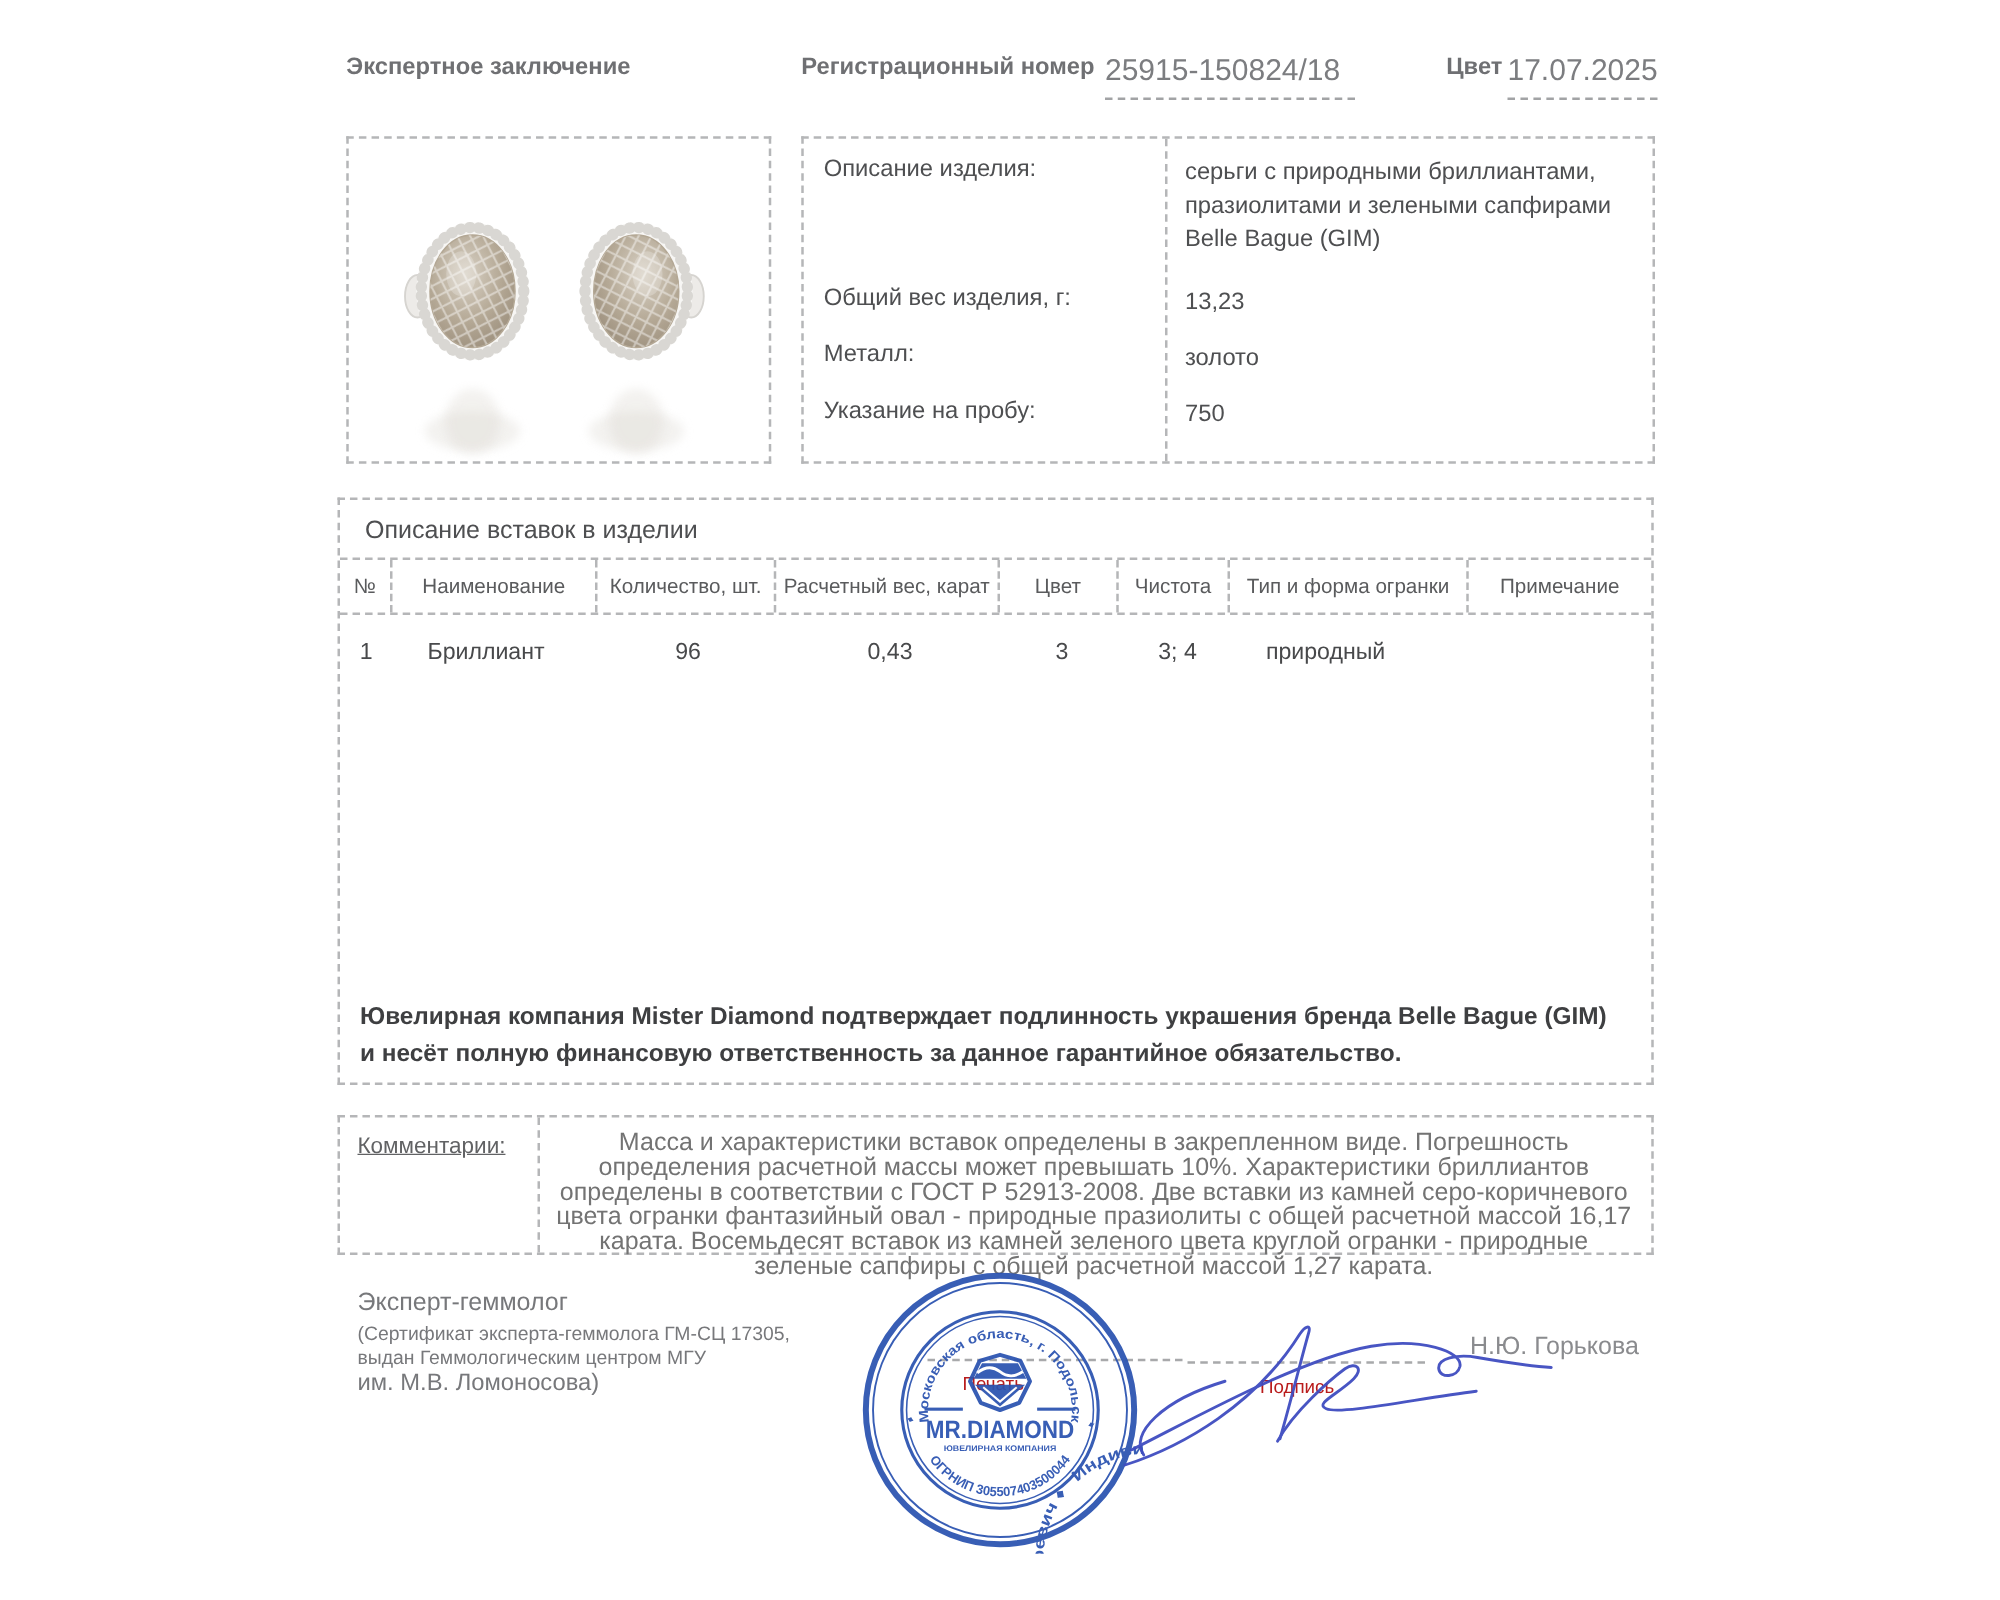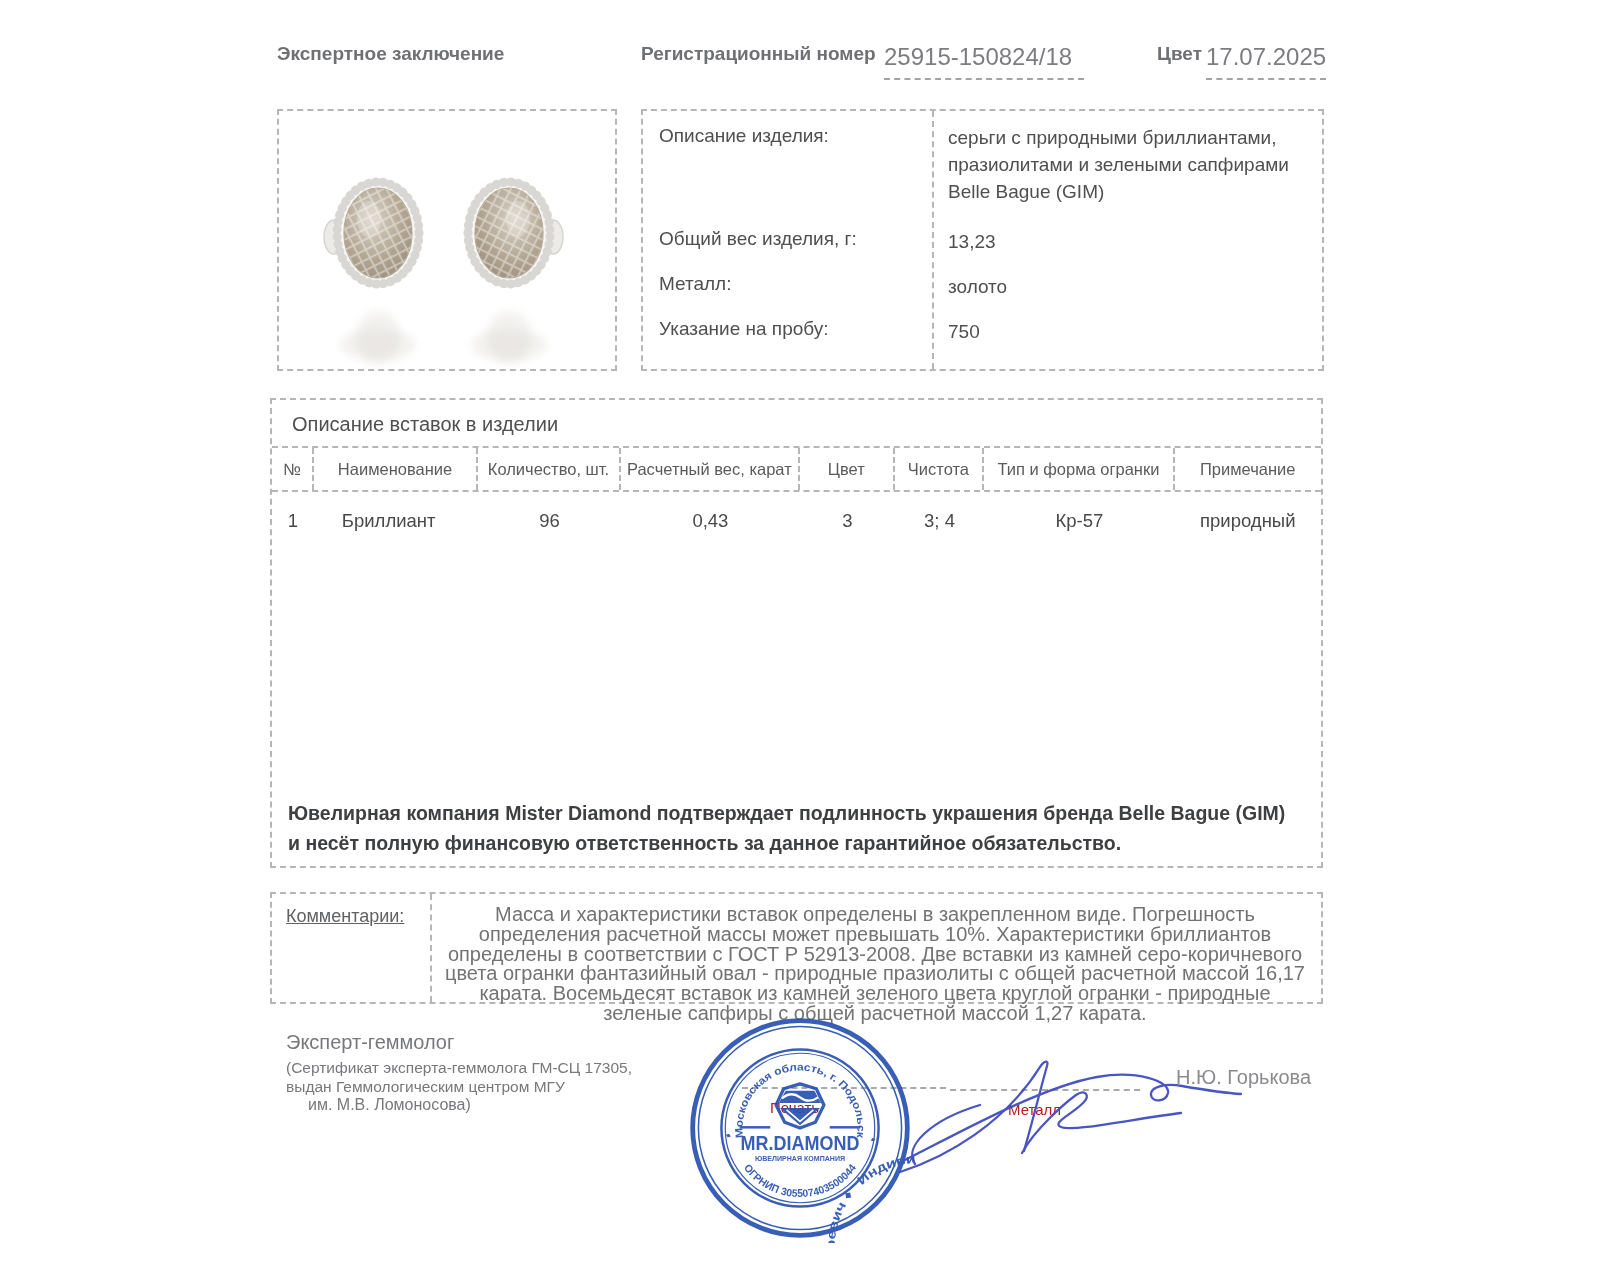--- a/index.html
+++ b/index.html
@@ -106,7 +106,6 @@
       <div class="dcell w3">0,43</div>
       <div class="dcell w4">3</div>
       <div class="dcell w5">3; 4</div>
-      <div class="dcell w6">Кр-57</div>
       <div class="dcell w7">природный</div>
     </div>
 

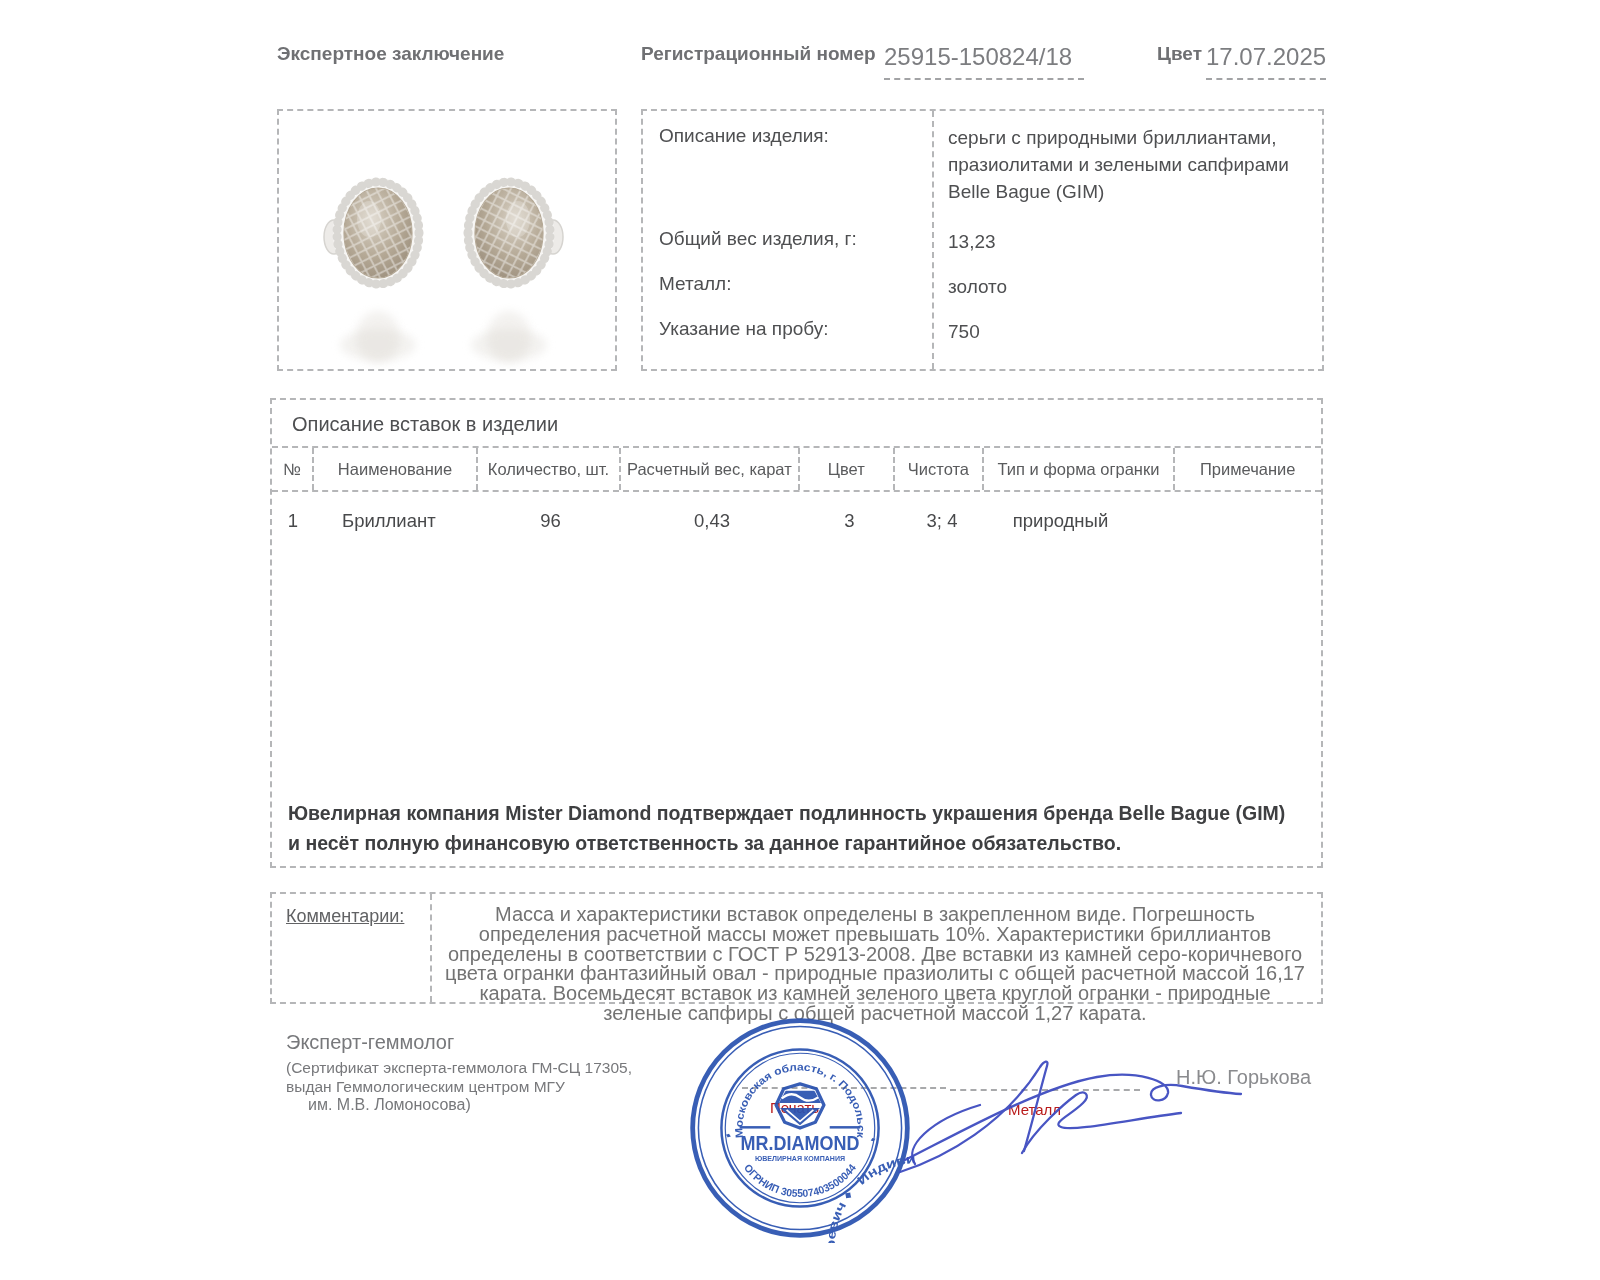--- a/index.html
+++ b/index.html
@@ -121,7 +121,7 @@
   <div class="abs muted" style="left:286px;top:1031px;font-size:20px;">Эксперт-геммолог</div>
   <div class="abs muted" style="left:286px;top:1059px;font-size:15.5px;">(Сертификат эксперта-геммолога ГМ-СЦ 17305,</div>
   <div class="abs muted" style="left:286px;top:1078px;font-size:15.5px;">выдан Геммологическим центром МГУ</div>
-  <div class="abs muted" style="left:286px;top:1096px;font-size:16px;margin-left:22px;">им. М.В. Ломоносова)</div>
+  <div class="abs muted" style="left:286px;top:1096px;font-size:19px;">им. М.В. Ломоносова)</div>
 
   <div class="abs field-line" style="left:742px;top:1087px;width:204px;"></div>
   <div class="abs field-caption" style="left:770px;top:1099px;">Печать</div>

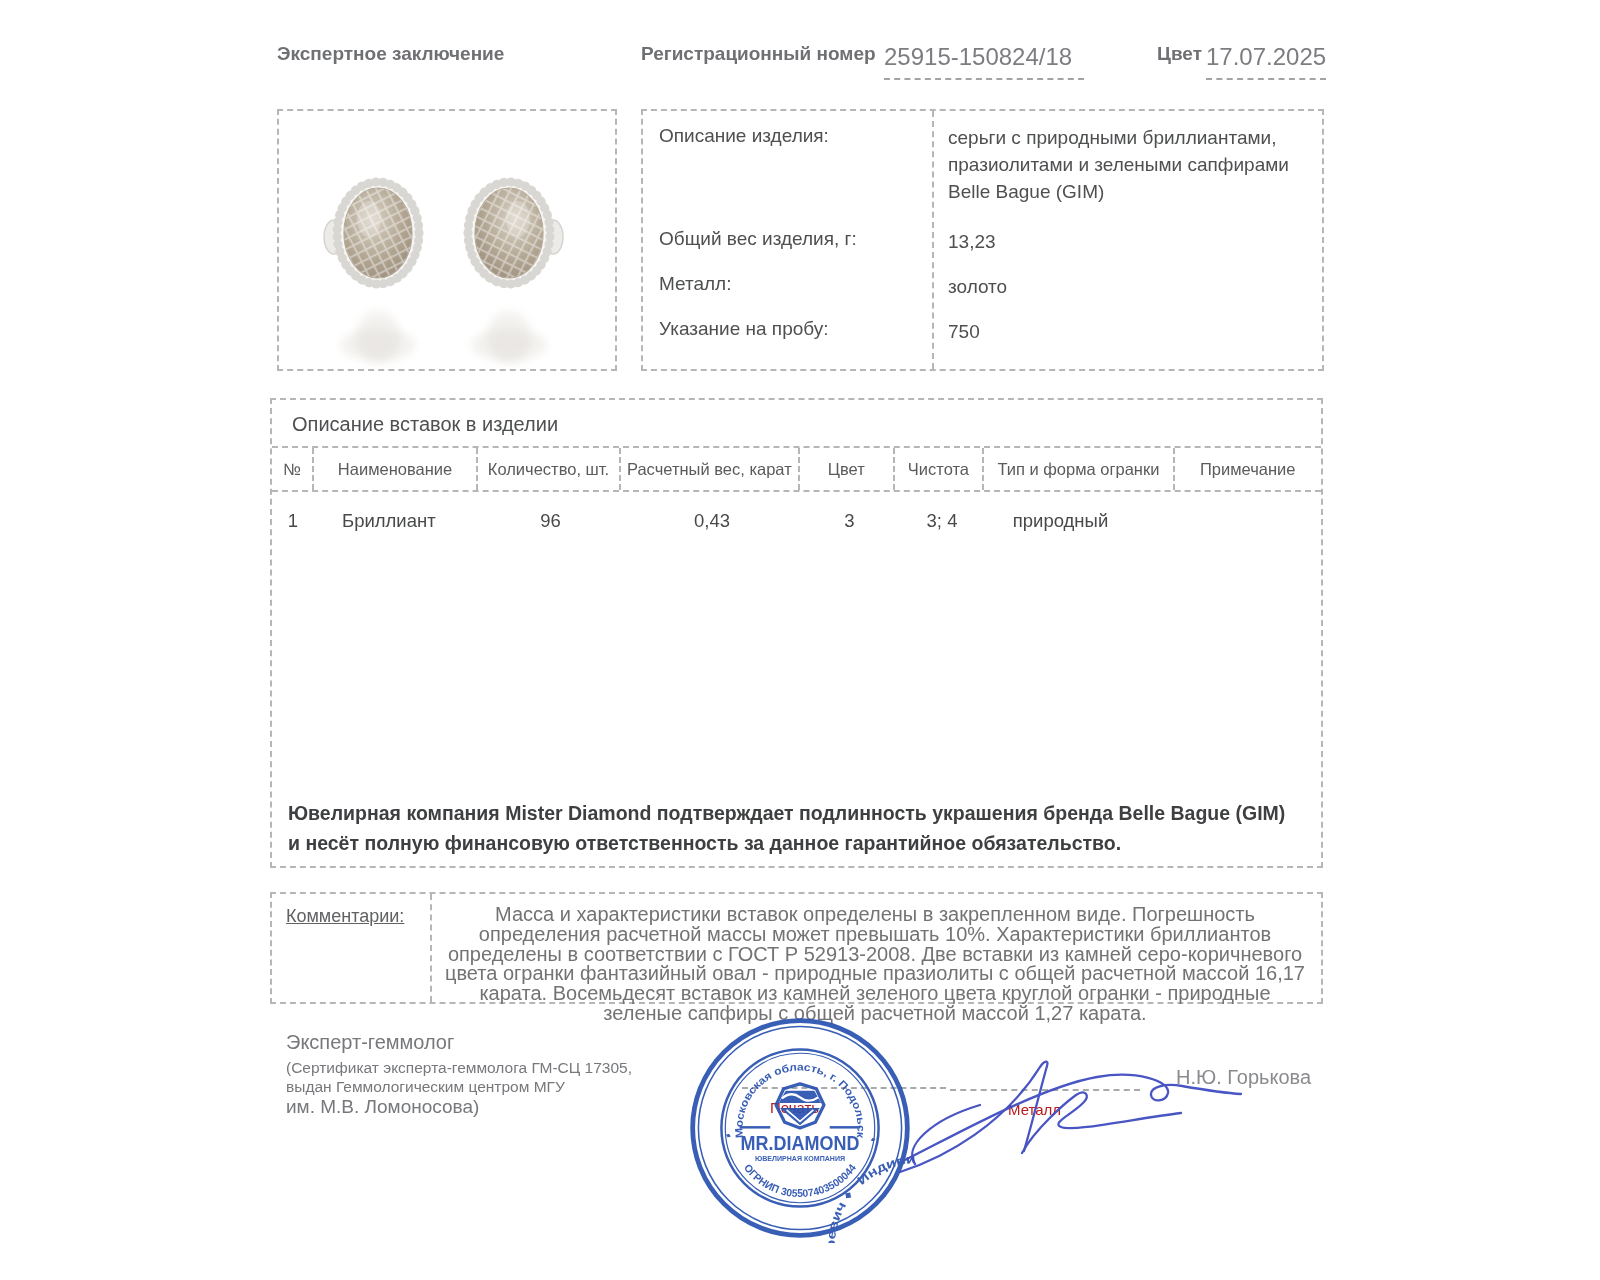--- a/index.html
+++ b/index.html
@@ -126,7 +126,7 @@
   <div class="abs field-line" style="left:742px;top:1087px;width:204px;"></div>
   <div class="abs field-caption" style="left:770px;top:1099px;">Печать</div>
   <div class="abs field-line" style="left:950px;top:1089px;width:190px;"></div>
-  <div class="abs field-caption" style="left:1008px;top:1101px;">Металл</div>
+  <div class="abs field-caption" style="left:1008px;top:1101px;">Подпись</div>
   <div class="abs expert-name" style="left:1176px;top:1066px;">Н.Ю. Горькова</div>
 
   <svg class="abs stamp-svg" style="left:685px;top:1013px;z-index:2;" width="230" height="230" viewBox="0 0 240 240">

